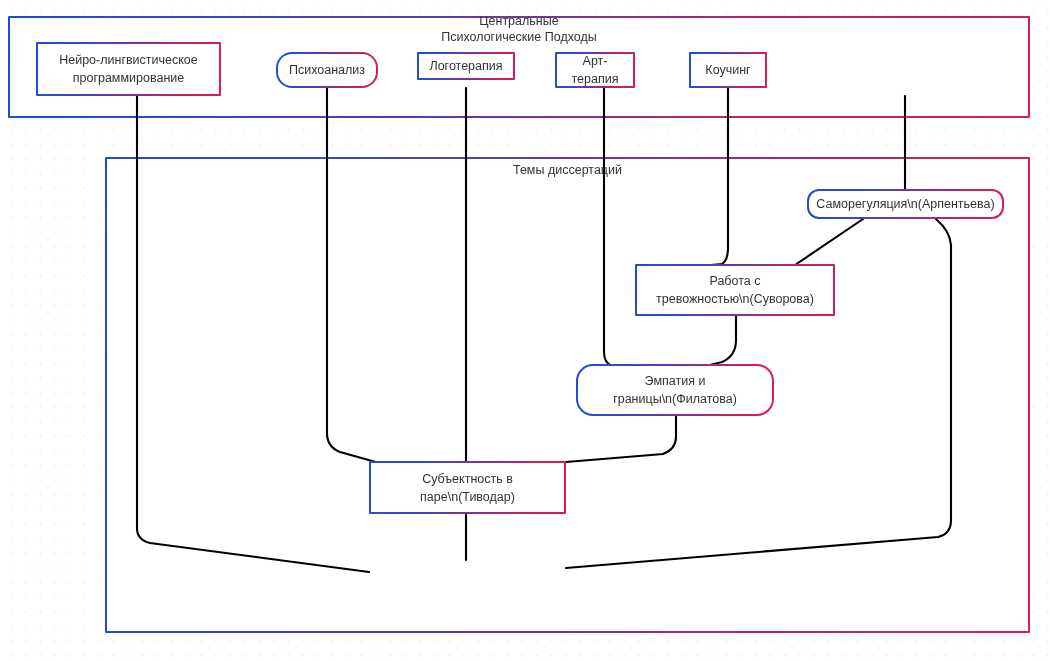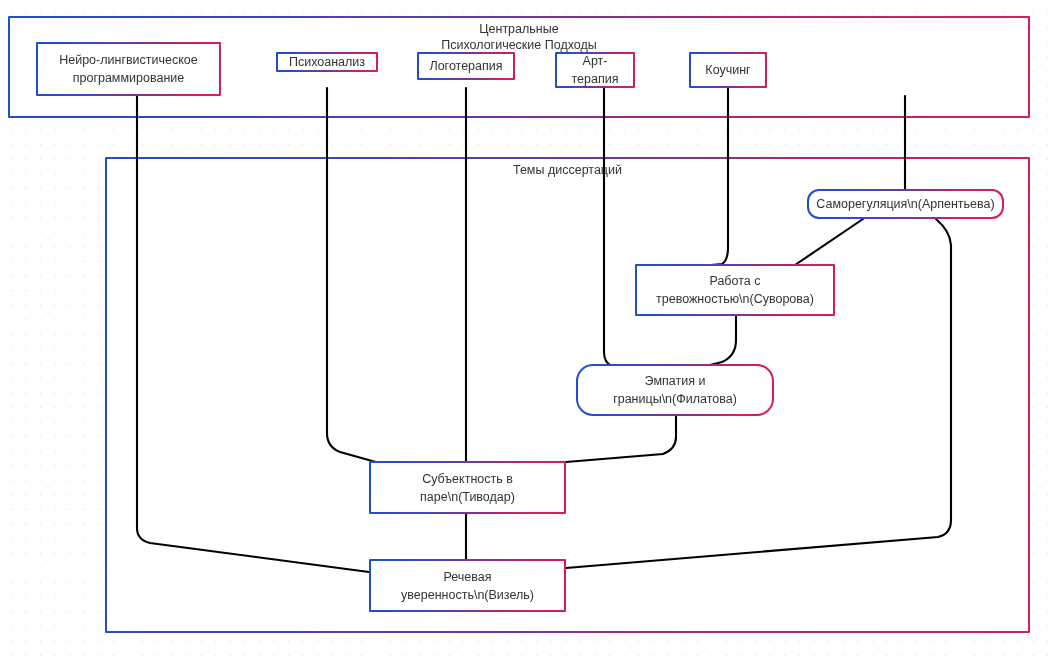--- a/index.html
+++ b/index.html
@@ -83,7 +83,7 @@
 <div id="canvas">
 
   <div class="cluster" style="left:8px; top:16px; width:1022px; height:102px;"></div>
-  <div class="cluster-title" style="left:8px; top:21px; width:1022px;">Центральные
+  <div class="cluster-title" style="left:8px; top:13px; width:1022px;">Центральные
 Психологические Подходы</div>
 
   <div class="cluster" style="left:105px; top:157px; width:925px; height:476px;"></div>

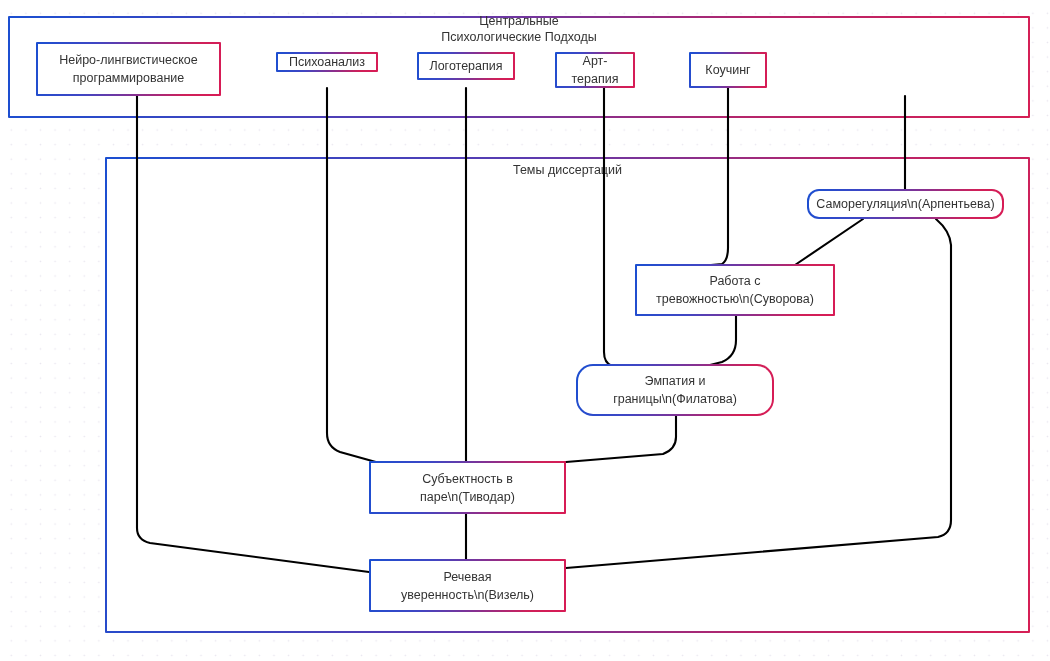--- a/index.html
+++ b/index.html
@@ -121,7 +121,7 @@
 программирование</span>
   </div>
 
-  <div class="node" style="left:276px; top:52px; width:102px; height:20px;">
+  <div class="node" style="left:276px; top:52px; width:102px; height:36px;border-radius:16px;">
     <span class="node-label">Психоанализ</span>
   </div>
 

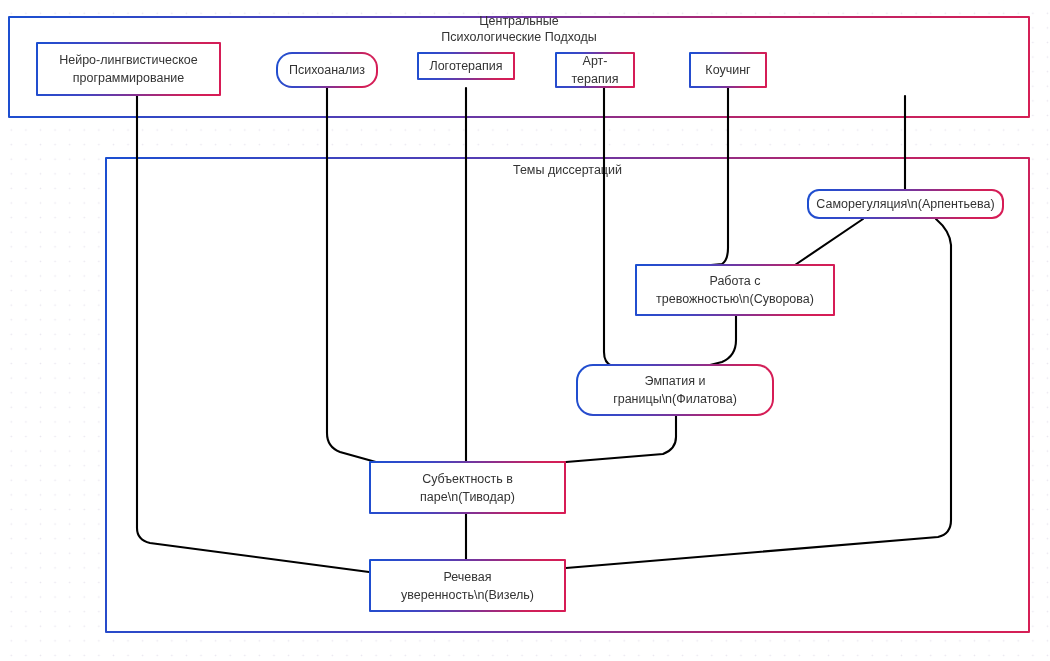--- a/index.html
+++ b/index.html
@@ -157,10 +157,6 @@
 паре\n(Тиводар)</span>
   </div>
 
-  <div class="node" style="left:369px; top:559px; width:197px; height:53px;">
-    <span class="node-label">Речевая
-уверенность\n(Визель)</span>
-  </div>
 
 </div>
 

